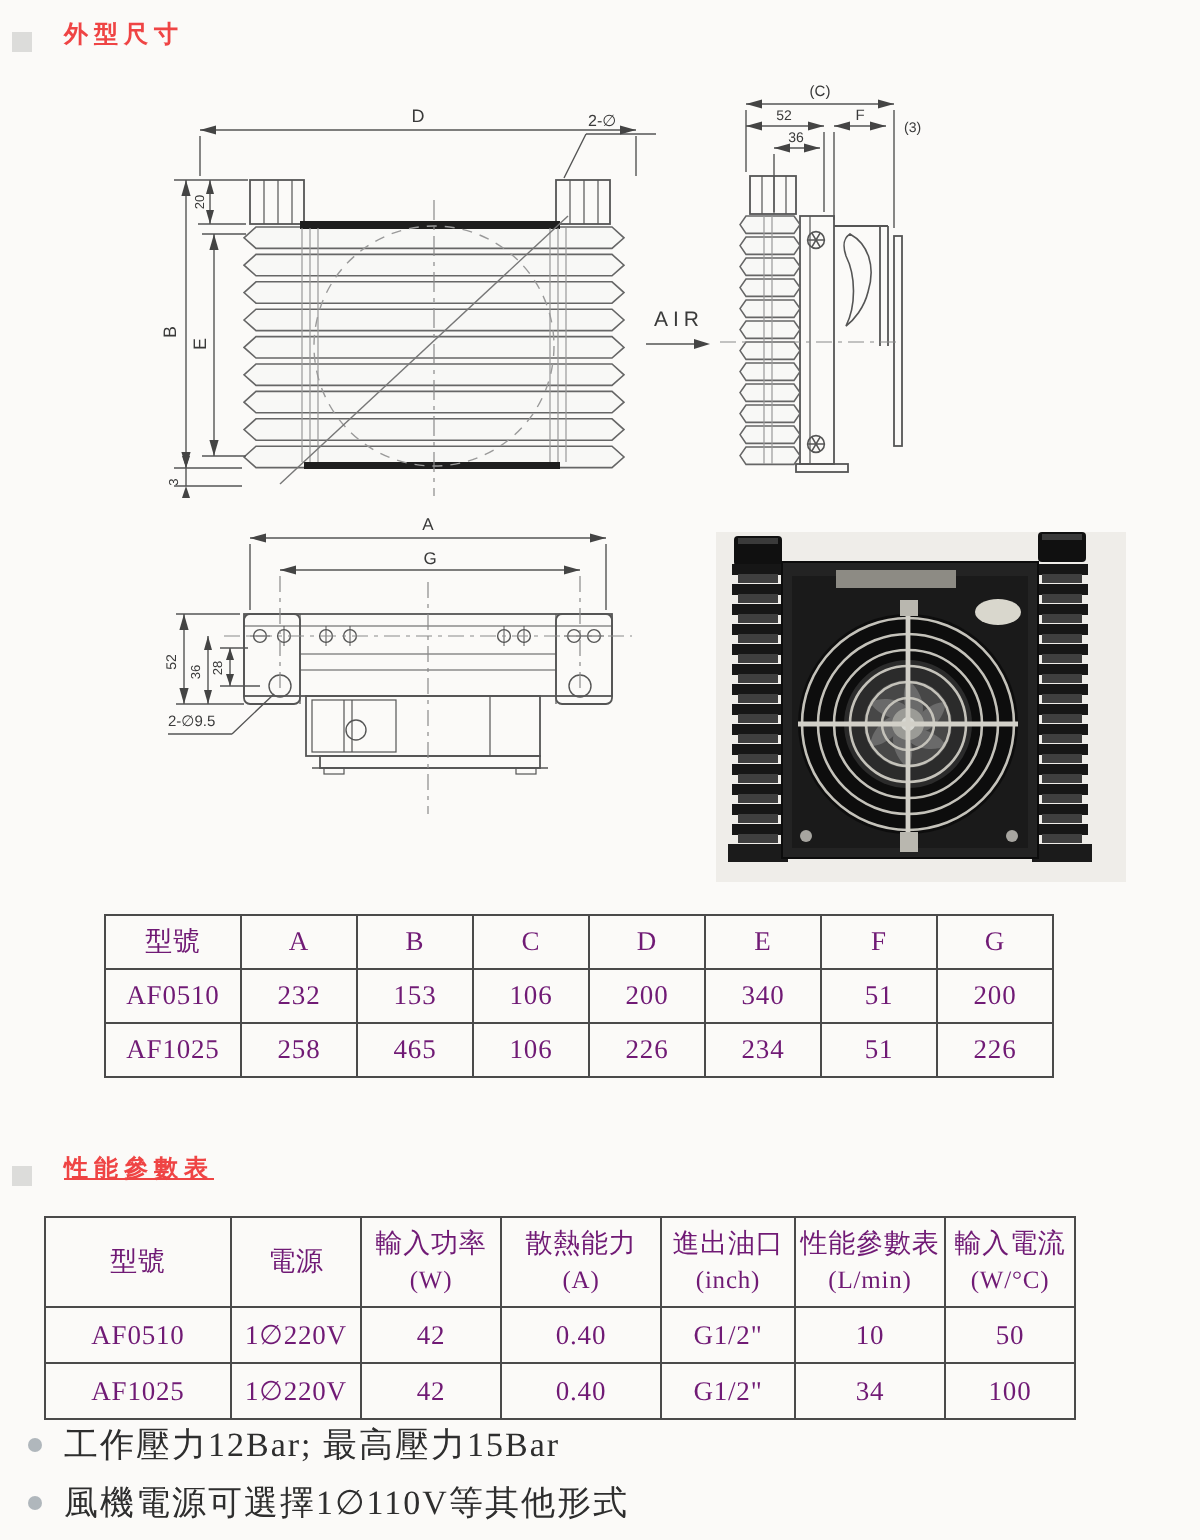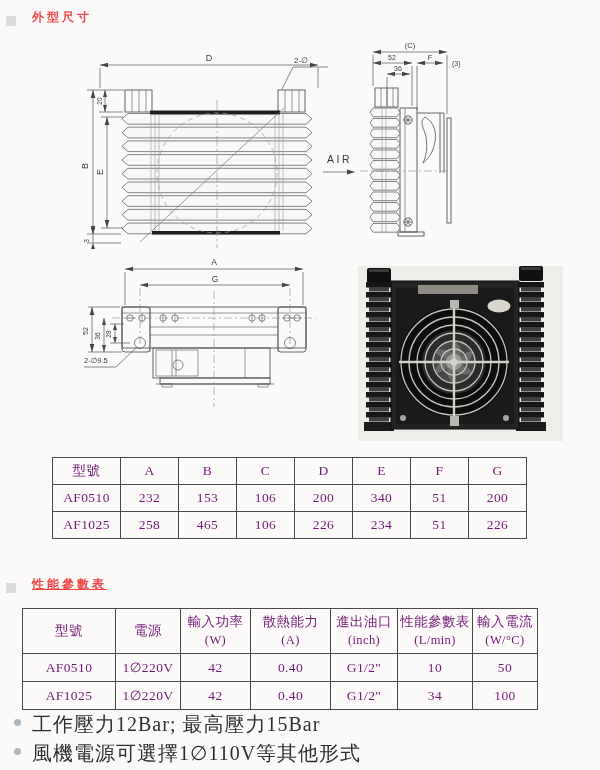--- a/index.html
+++ b/index.html
@@ -10,7 +10,7 @@
              font-family:"Liberation Sans",sans-serif;}
   .sec-bullet{width:10px;height:10px;background:#dcdcda;}
   .note-bullet{width:7px;height:7px;border-radius:50%;background:#97a0a8;opacity:.75;}
-  .note-text{font-size:20px;color:#2e2e2e;letter-spacing:1px;
+  .note-text{font-size:17px;color:#2e2e2e;letter-spacing:1px;
              font-family:"Liberation Serif","DejaVu Serif",serif;}
   table{border-collapse:collapse;table-layout:fixed;}
   td{border:1px solid #4a4a4a;text-align:center;vertical-align:middle;

